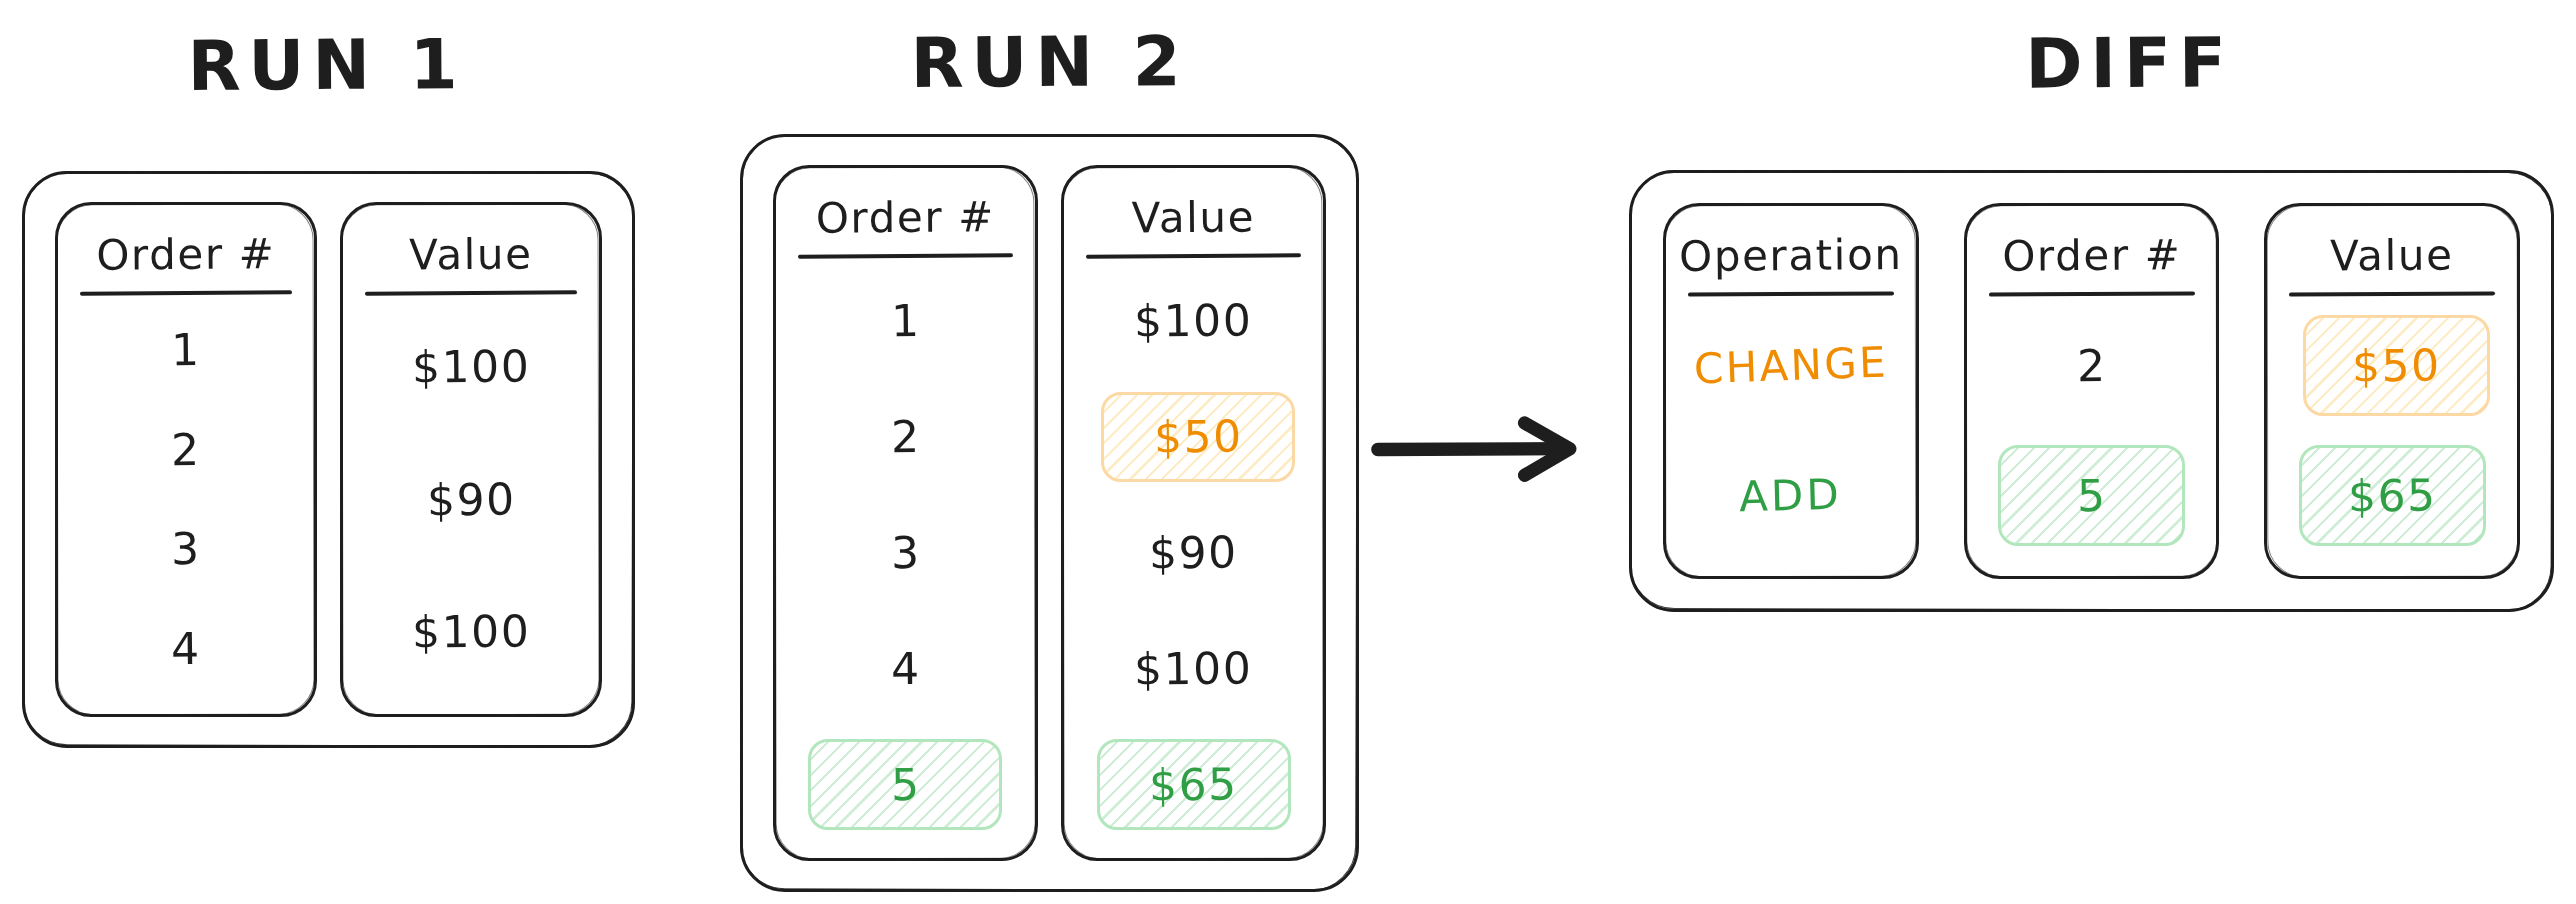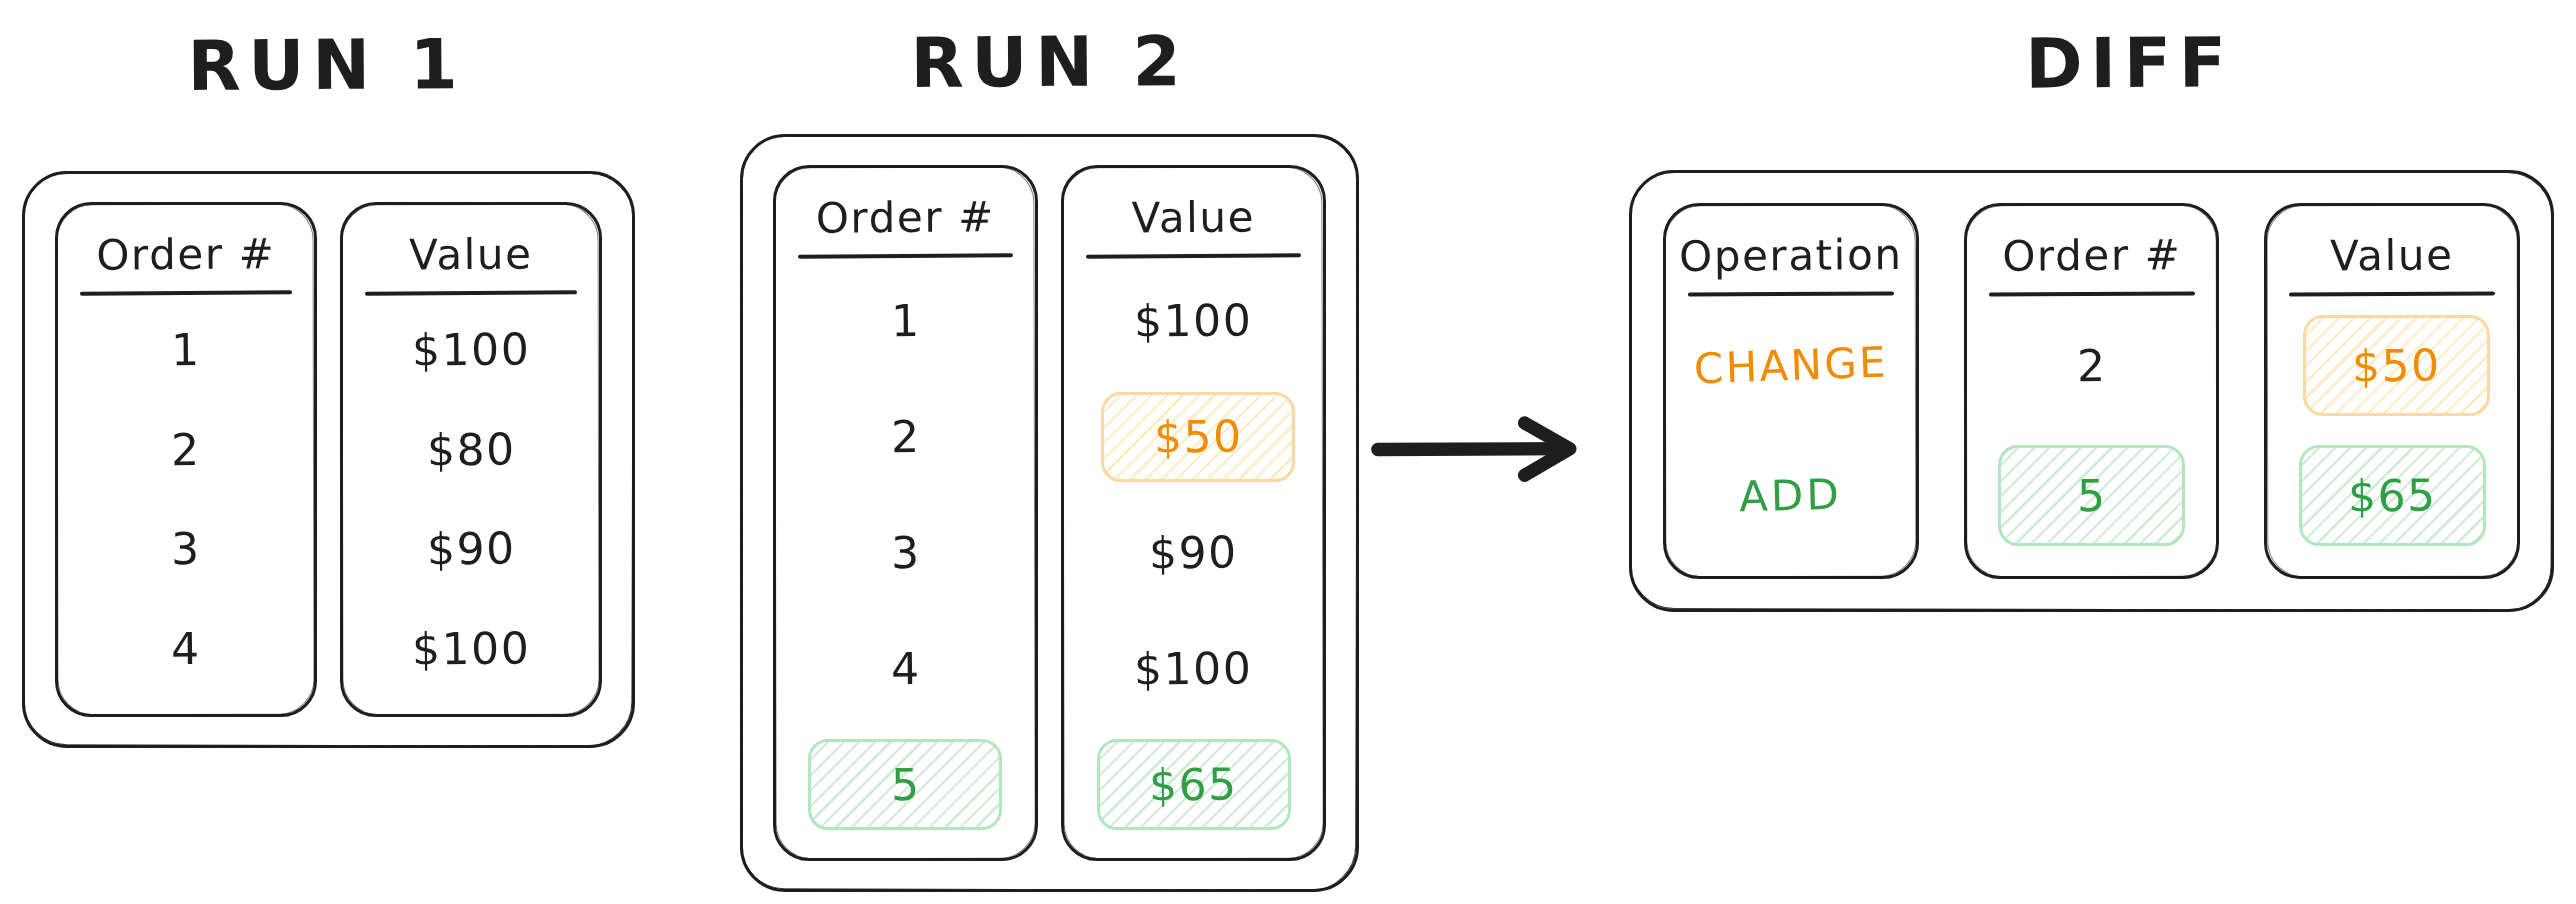--- a/index.html
+++ b/index.html
@@ -171,9 +171,6 @@
             <span class="cell">$100</span>
           </div>
         <div class="row">
-            <span class="cell">$80</span>
-          </div>
-        <div class="row">
             <span class="cell">$90</span>
           </div>
         <div class="row">

